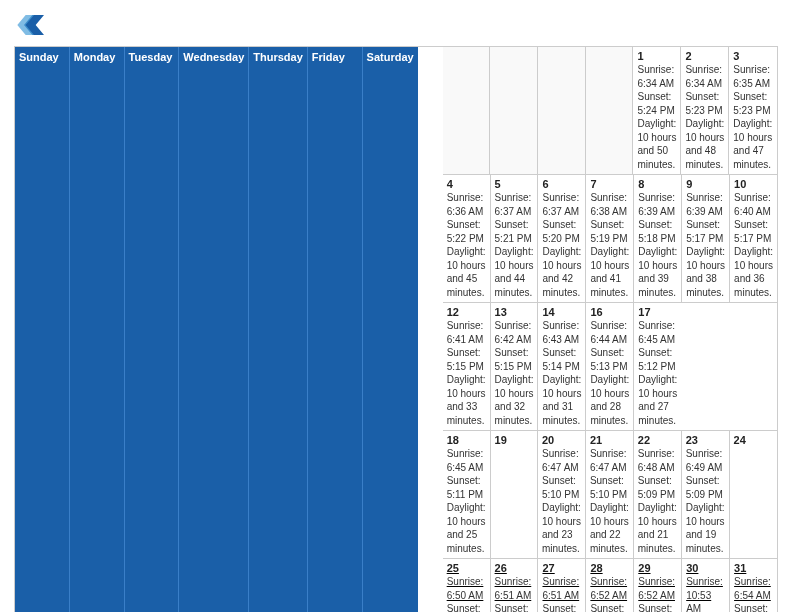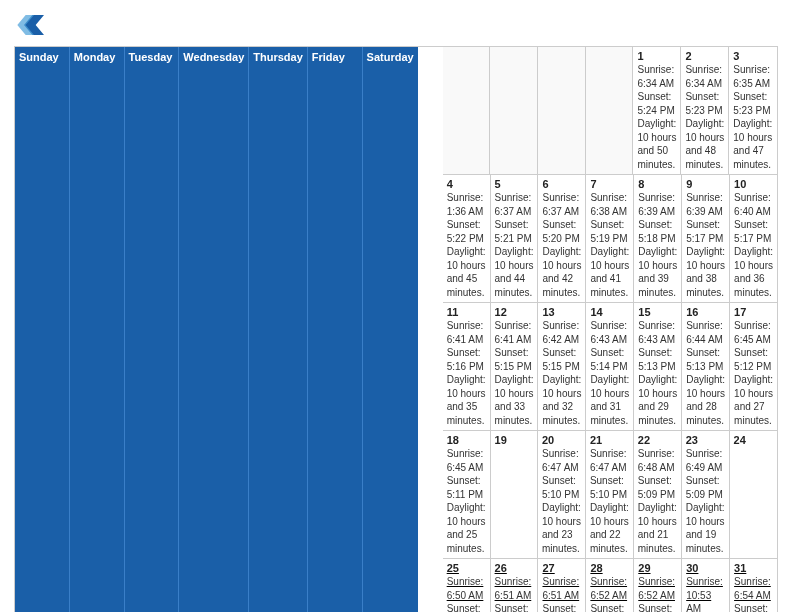--- a/index.html
+++ b/index.html
@@ -169,7 +169,7 @@
         <div class="cal-row">
           <div class="cal-cell">
             <div class="day-num">4</div>
-            <div class="day-info">Sunrise: 1:36 AM
+            <div class="day-info">Sunrise: 6:36 AM
 Sunset: 5:22 PM
 Daylight: 10 hours
 and 45 minutes.</div>

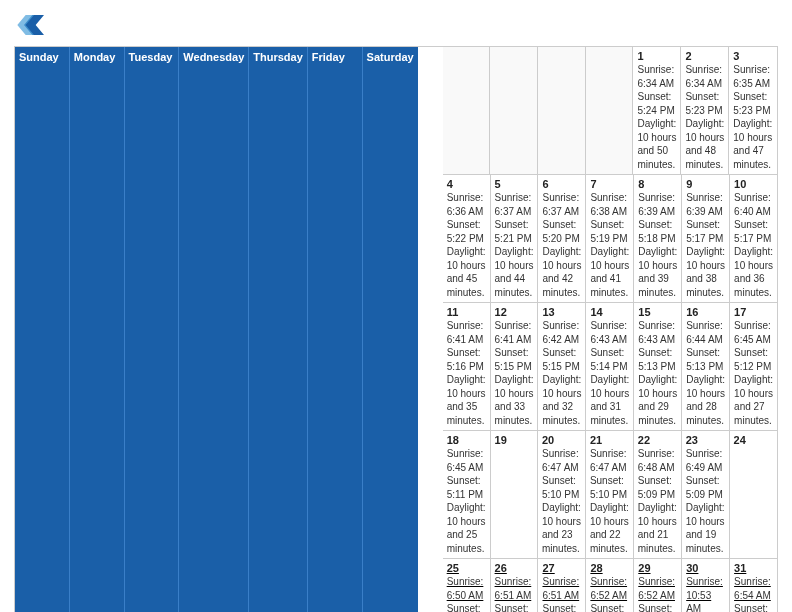--- a/index.html
+++ b/index.html
@@ -219,13 +219,6 @@
         </div>
         <div class="cal-row">
           <div class="cal-cell">
-            <div class="day-num">11</div>
-            <div class="day-info">Sunrise: 6:41 AM
-Sunset: 5:16 PM
-Daylight: 10 hours
-and 35 minutes.</div>
-          </div>
-          <div class="cal-cell">
             <div class="day-num">12</div>
             <div class="day-info">Sunrise: 6:41 AM
 Sunset: 5:15 PM

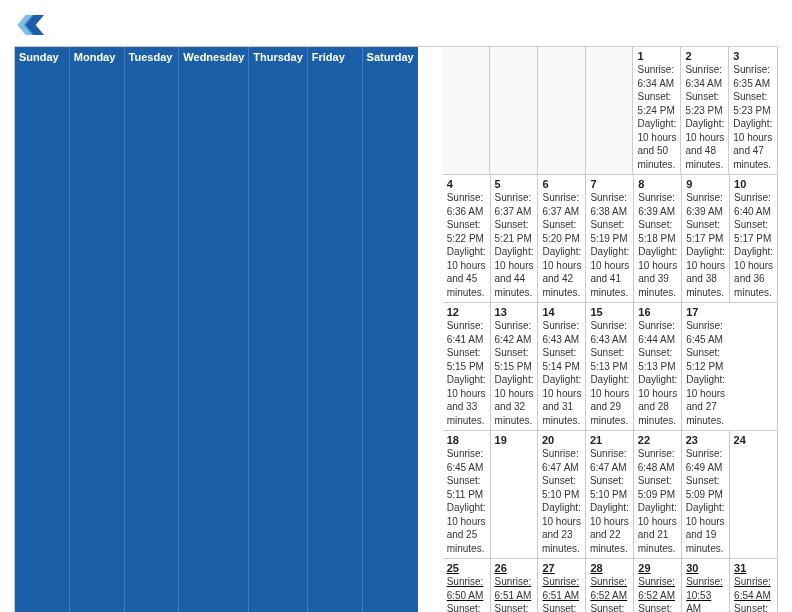--- a/index.html
+++ b/index.html
@@ -240,13 +240,6 @@
 and 31 minutes.</div>
           </div>
           <div class="cal-cell">
-            <div class="day-num">15</div>
-            <div class="day-info">Sunrise: 6:43 AM
-Sunset: 5:13 PM
-Daylight: 10 hours
-and 29 minutes.</div>
-          </div>
-          <div class="cal-cell">
             <div class="day-num">16</div>
             <div class="day-info">Sunrise: 6:44 AM
 Sunset: 5:13 PM

